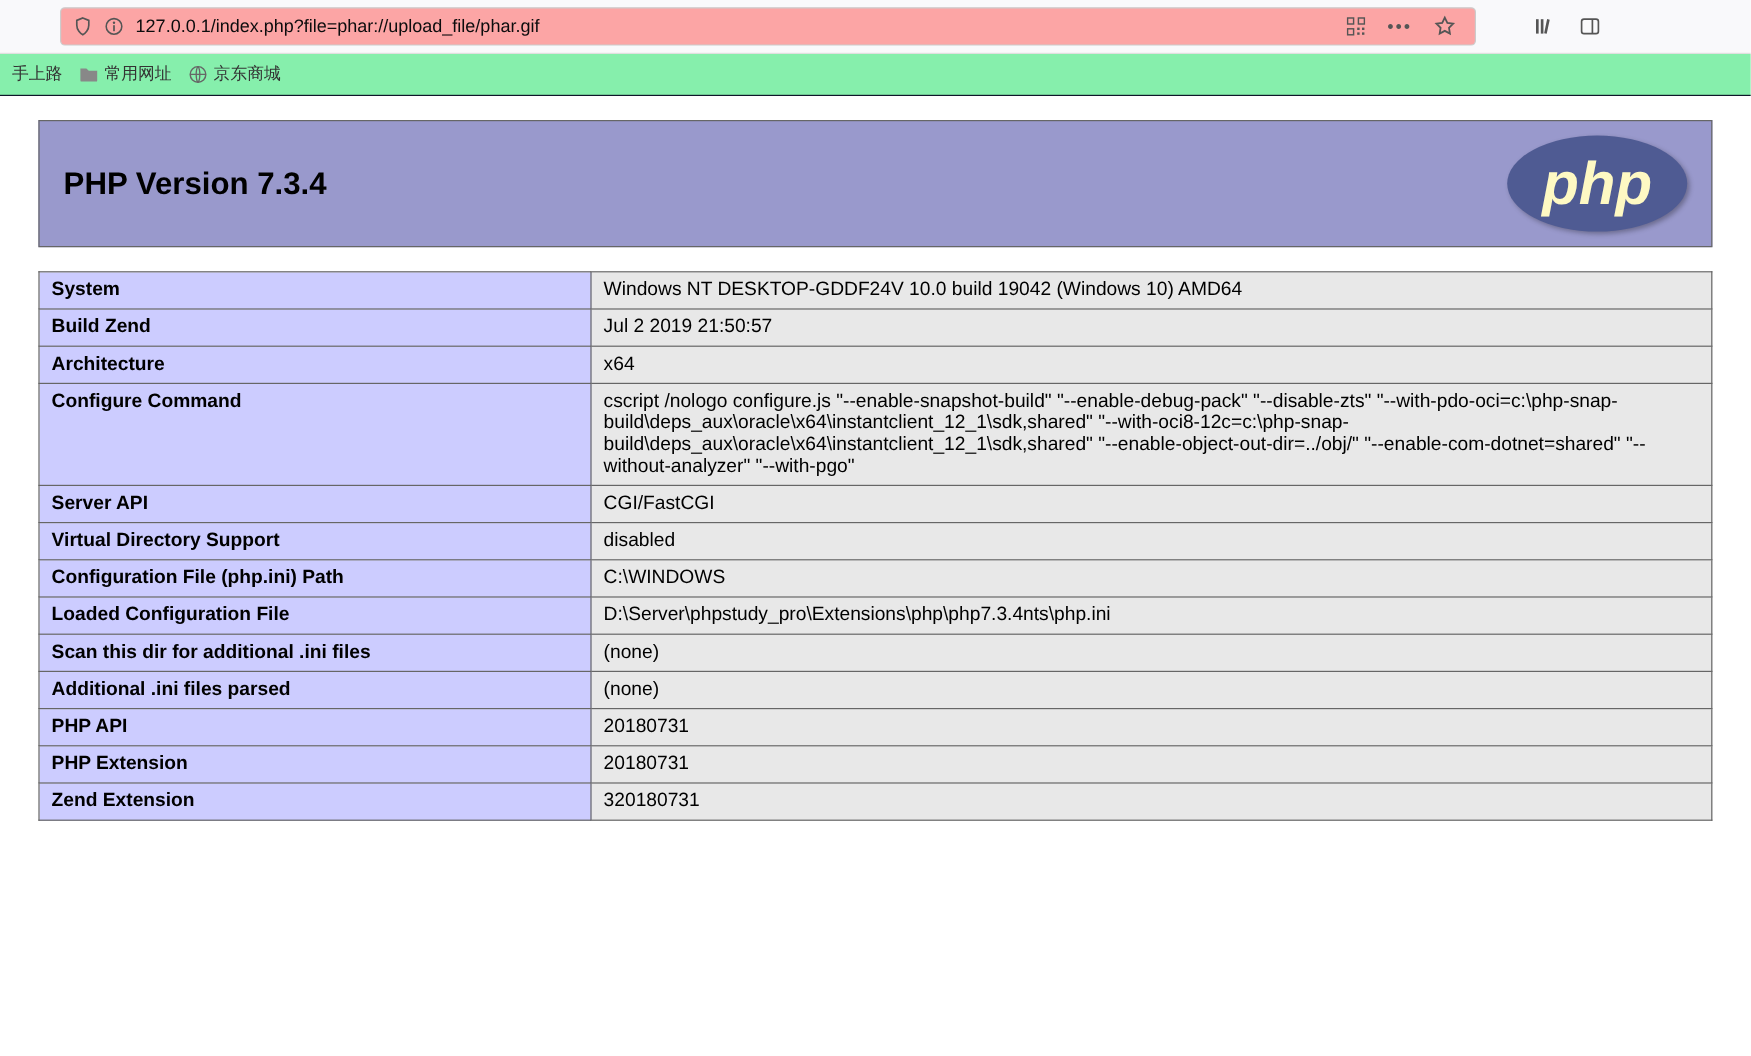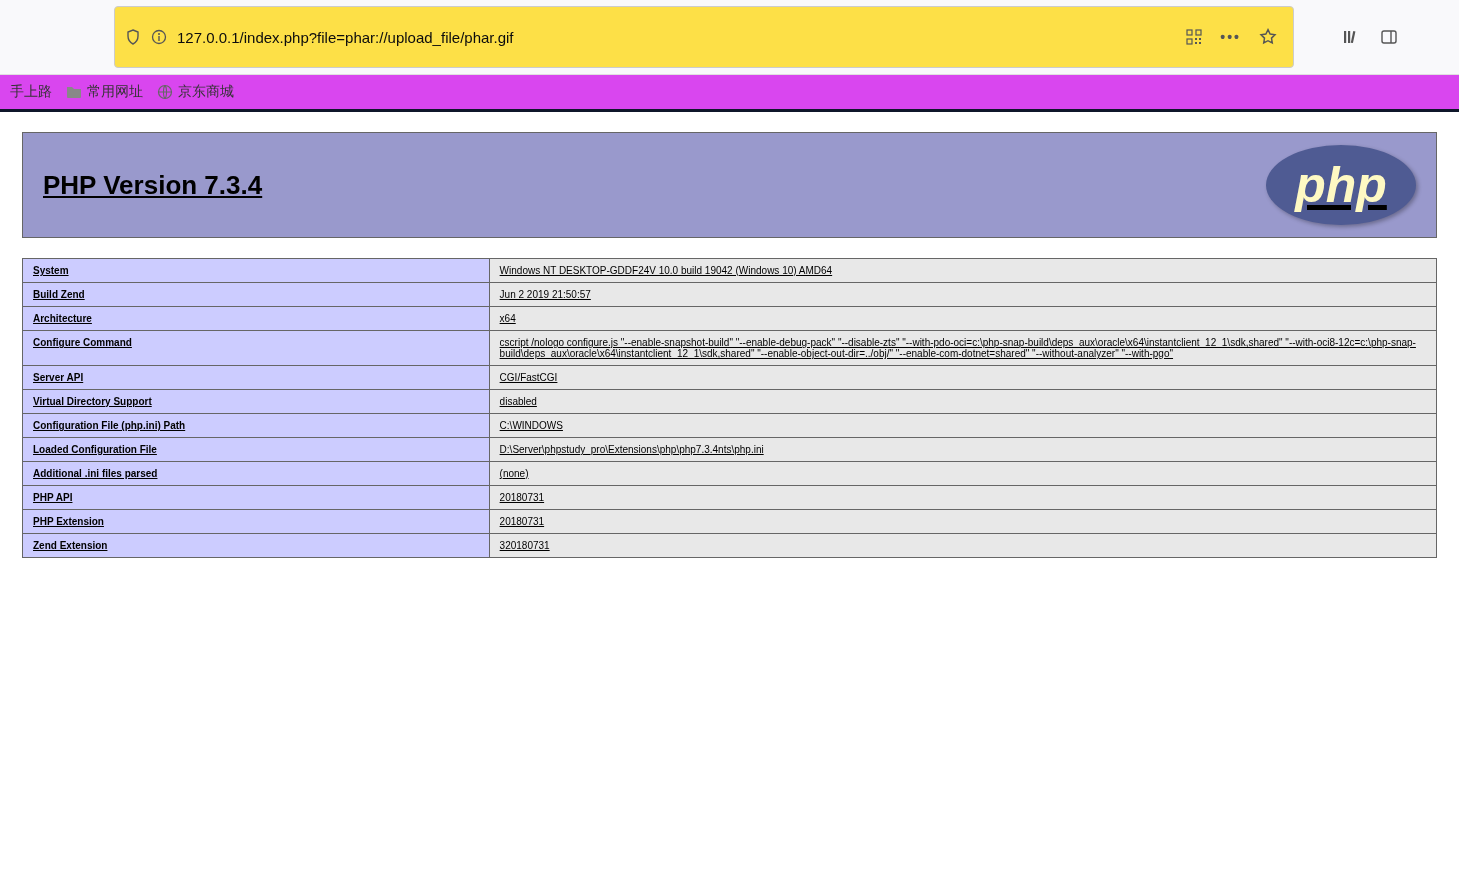--- a/index.html
+++ b/index.html
@@ -26,13 +26,13 @@
       display: flex;
       align-items: center;
       flex: 1;
-      background: #fde047;
+      background: #fca5a5;
       border: 1px solid #ccc;
       border-radius: 4px;
-      padding: 21px 10px;
+      padding: 6px 10px;
       gap: 10px;
       max-width: 1180px;
-      margin-left: 104px;
+      margin-left: 40px;
     }
     .url-bar .icon-box {
       display: inline-flex;

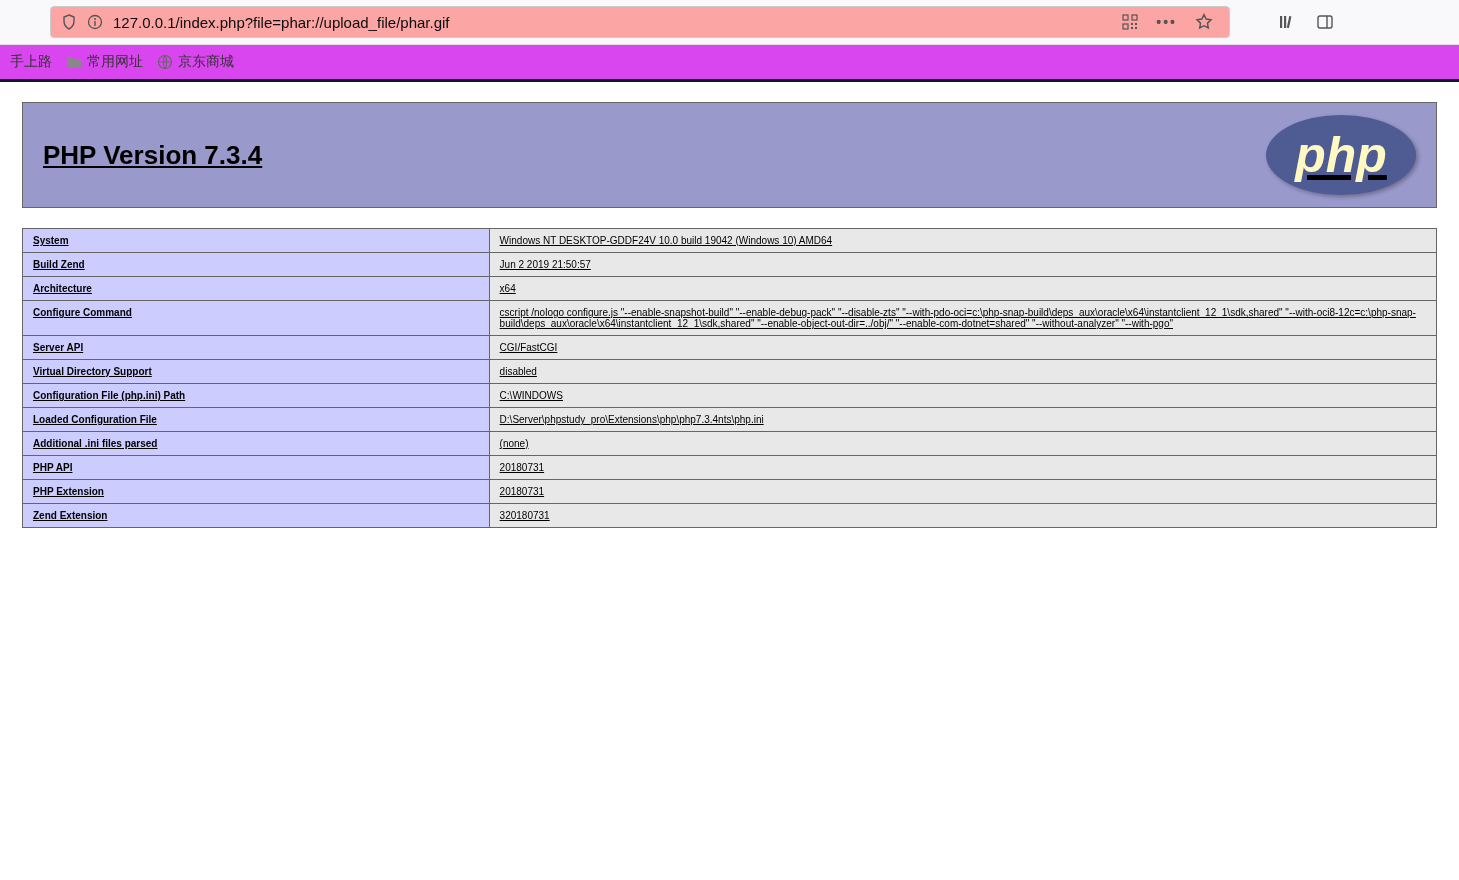--- a/index.html
+++ b/index.html
@@ -70,8 +70,8 @@
       align-items: center;
       gap: 14px;
       padding: 8px 10px;
-      background: #d946ef;
-      border-bottom: 3px solid #0f172a;
+      background: #86efac;
+      border-bottom: 1px solid #0f172a;
       font-size: 14px;
     }
     .bookmarks-bar .bm-item {

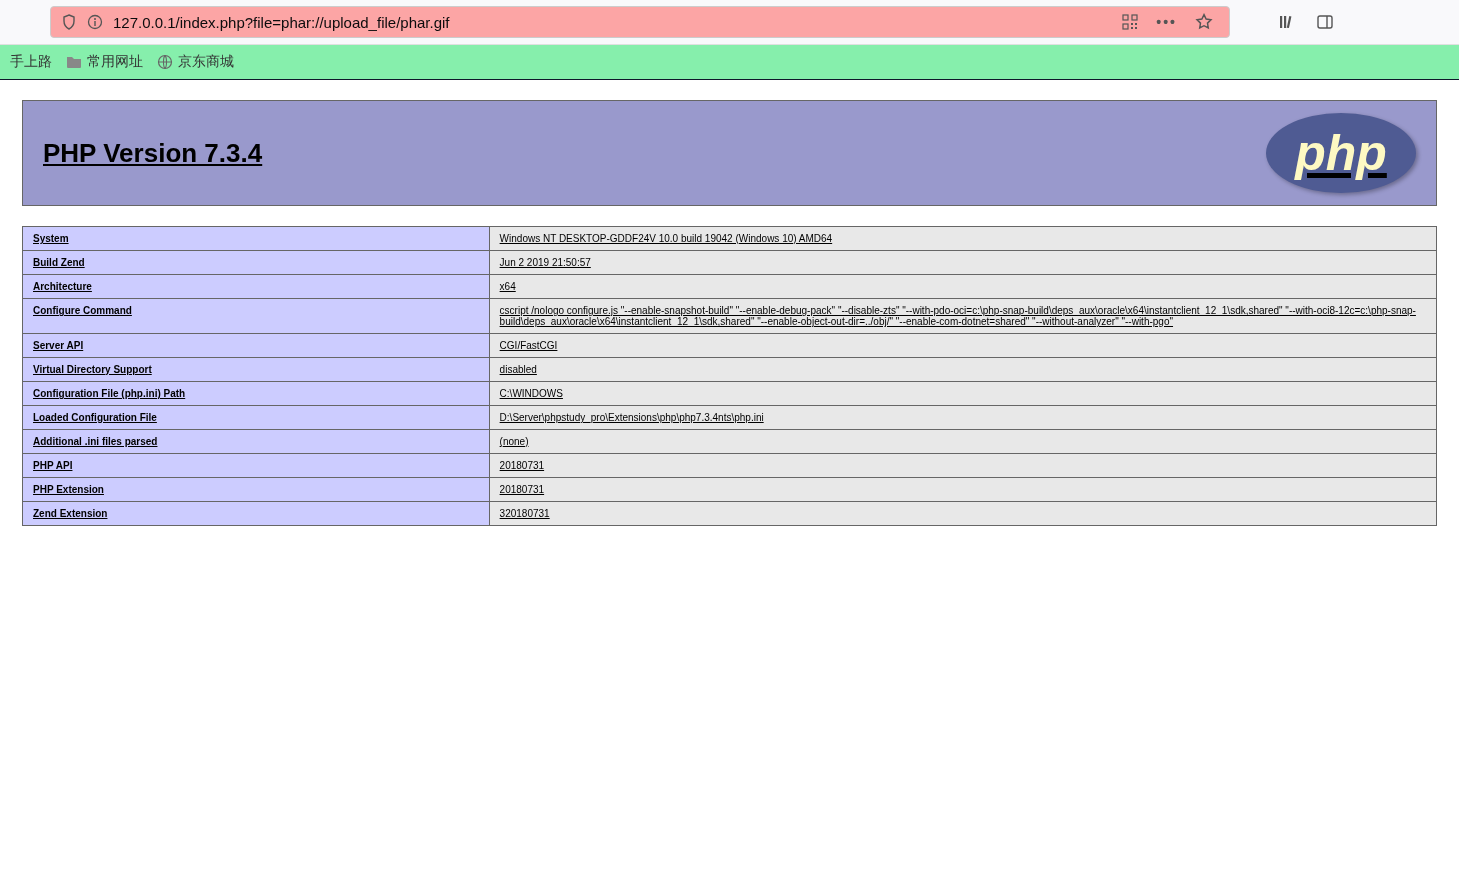--- a/index.html
+++ b/index.html
@@ -90,8 +90,7 @@
 
     
     .content-wrap {
-      padding: 20px 22px;
-      text-decoration: underline;
+      padding: 20px 32px;
     }
     .php-header {
       display: flex;

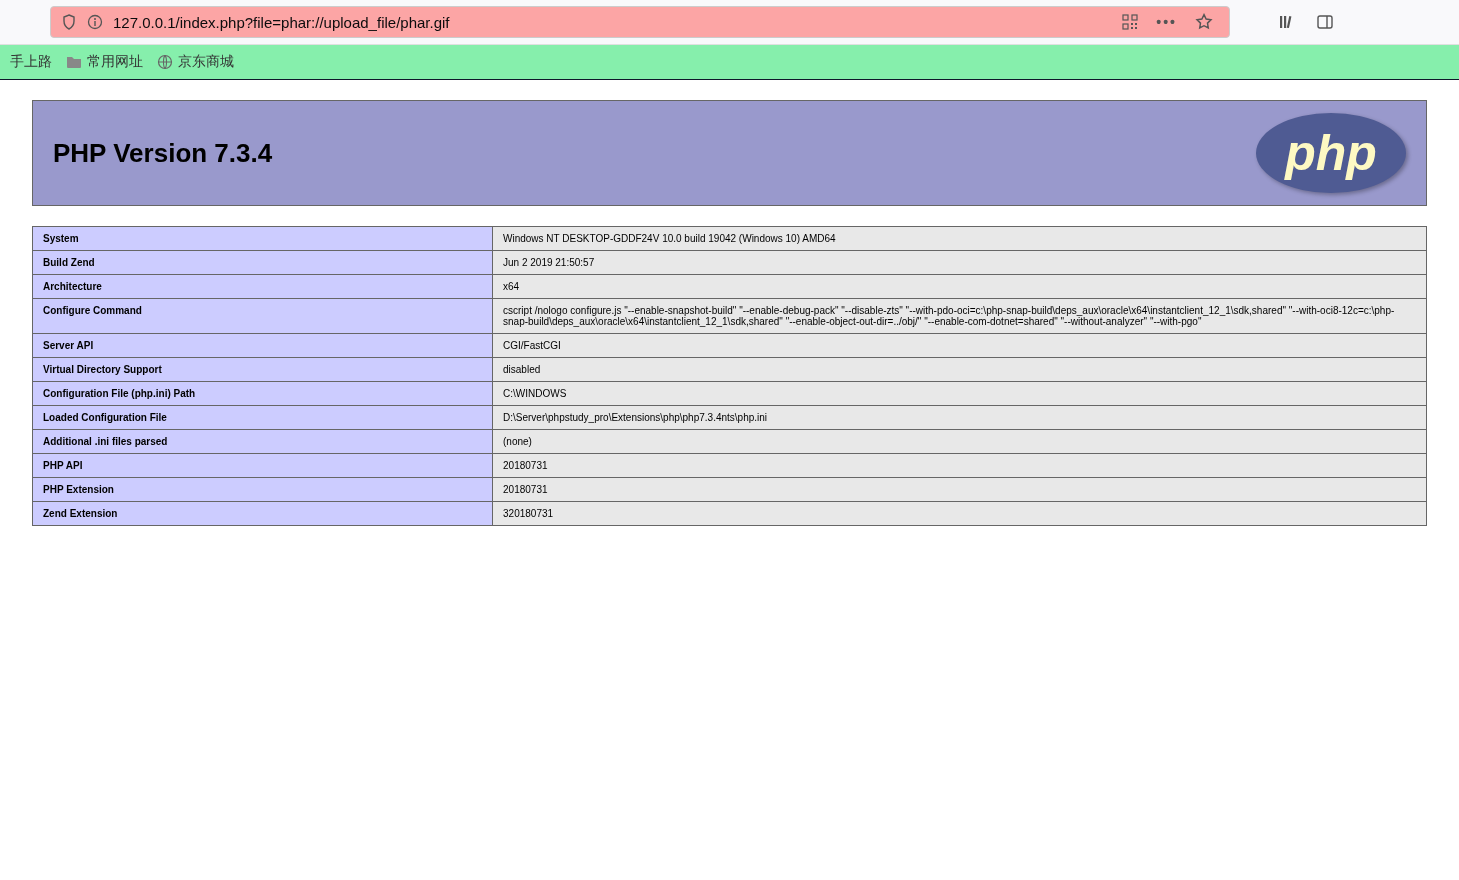--- a/index.html
+++ b/index.html
@@ -132,7 +132,7 @@
     .info-table td {
       border: 1px solid #666;
       padding: 6px 10px;
-      font-size: 10px;
+      font-size: 16px;
       vertical-align: top;
     }
     .info-table td.key {

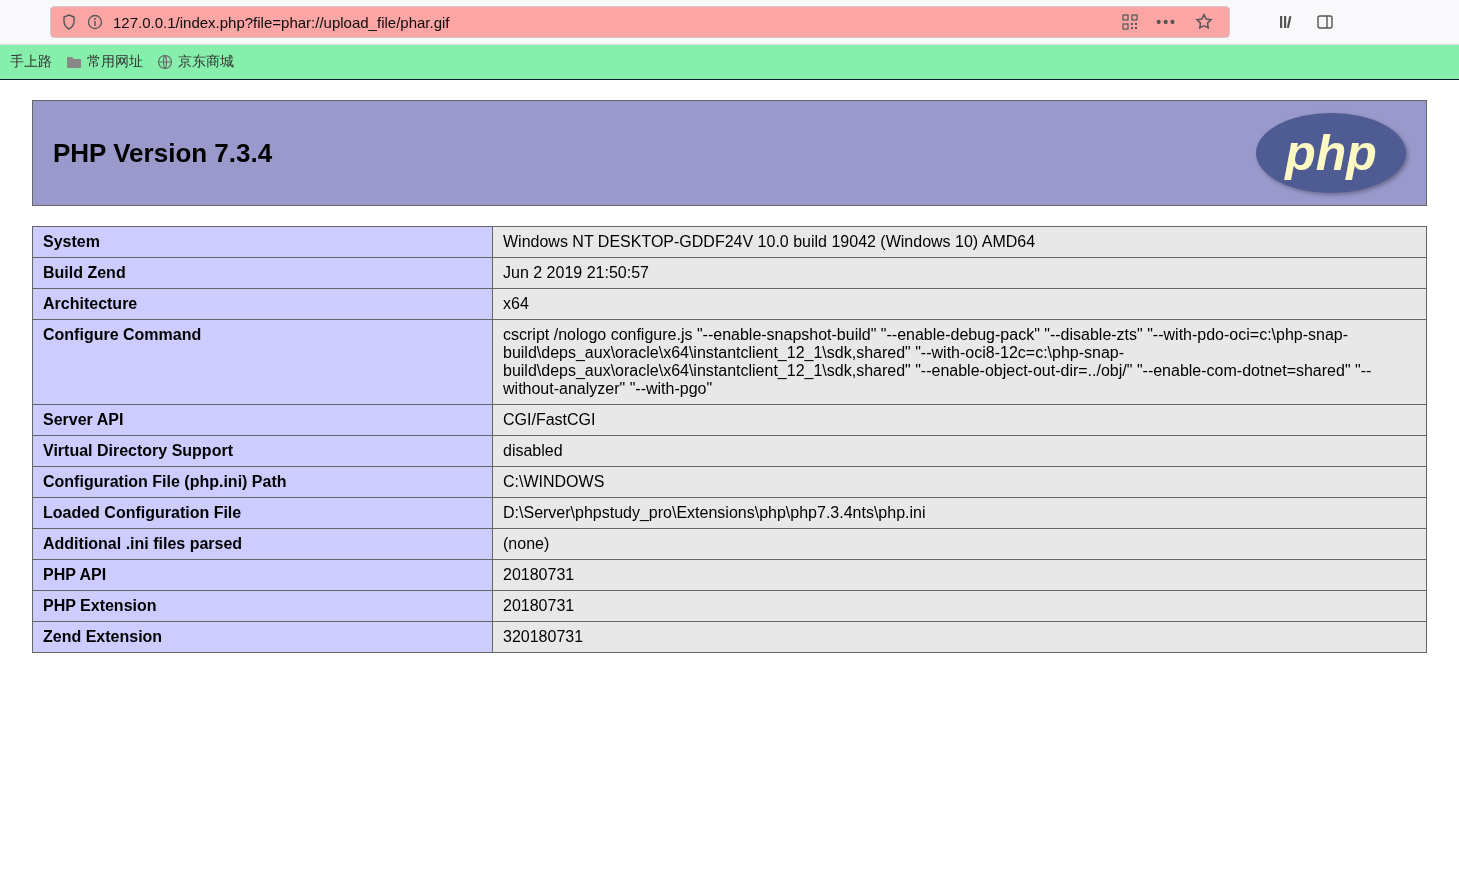--- a/index.html
+++ b/index.html
@@ -244,7 +244,7 @@
         </tr>
         <tr>
           <td class="key">Build Zend</td>
-          <td class="val">Jun 2 2019 21:50:57</td>
+          <td class="val">Jul 2 2019 21:50:57</td>
         </tr>
         <tr>
           <td class="key">Architecture</td>

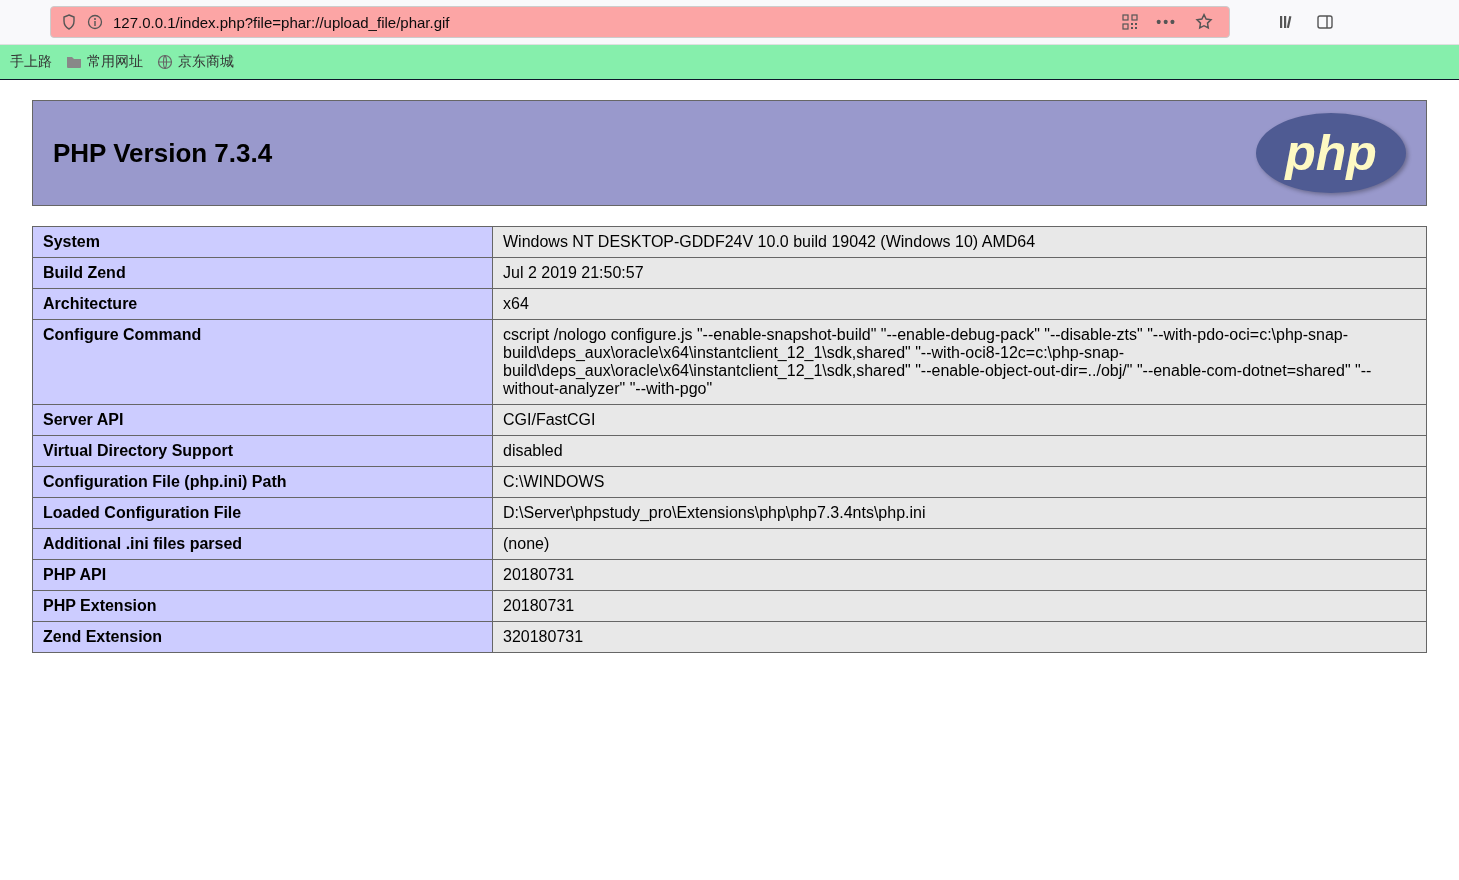--- a/index.html
+++ b/index.html
@@ -271,6 +271,10 @@
           <td class="val">D:\Server\phpstudy_pro\Extensions\php\php7.3.4nts\php.ini</td>
         </tr>
         <tr>
+          <td class="key">Scan this dir for additional .ini files</td>
+          <td class="val">(none)</td>
+        </tr>
+        <tr>
           <td class="key">Additional .ini files parsed</td>
           <td class="val">(none)</td>
         </tr>

